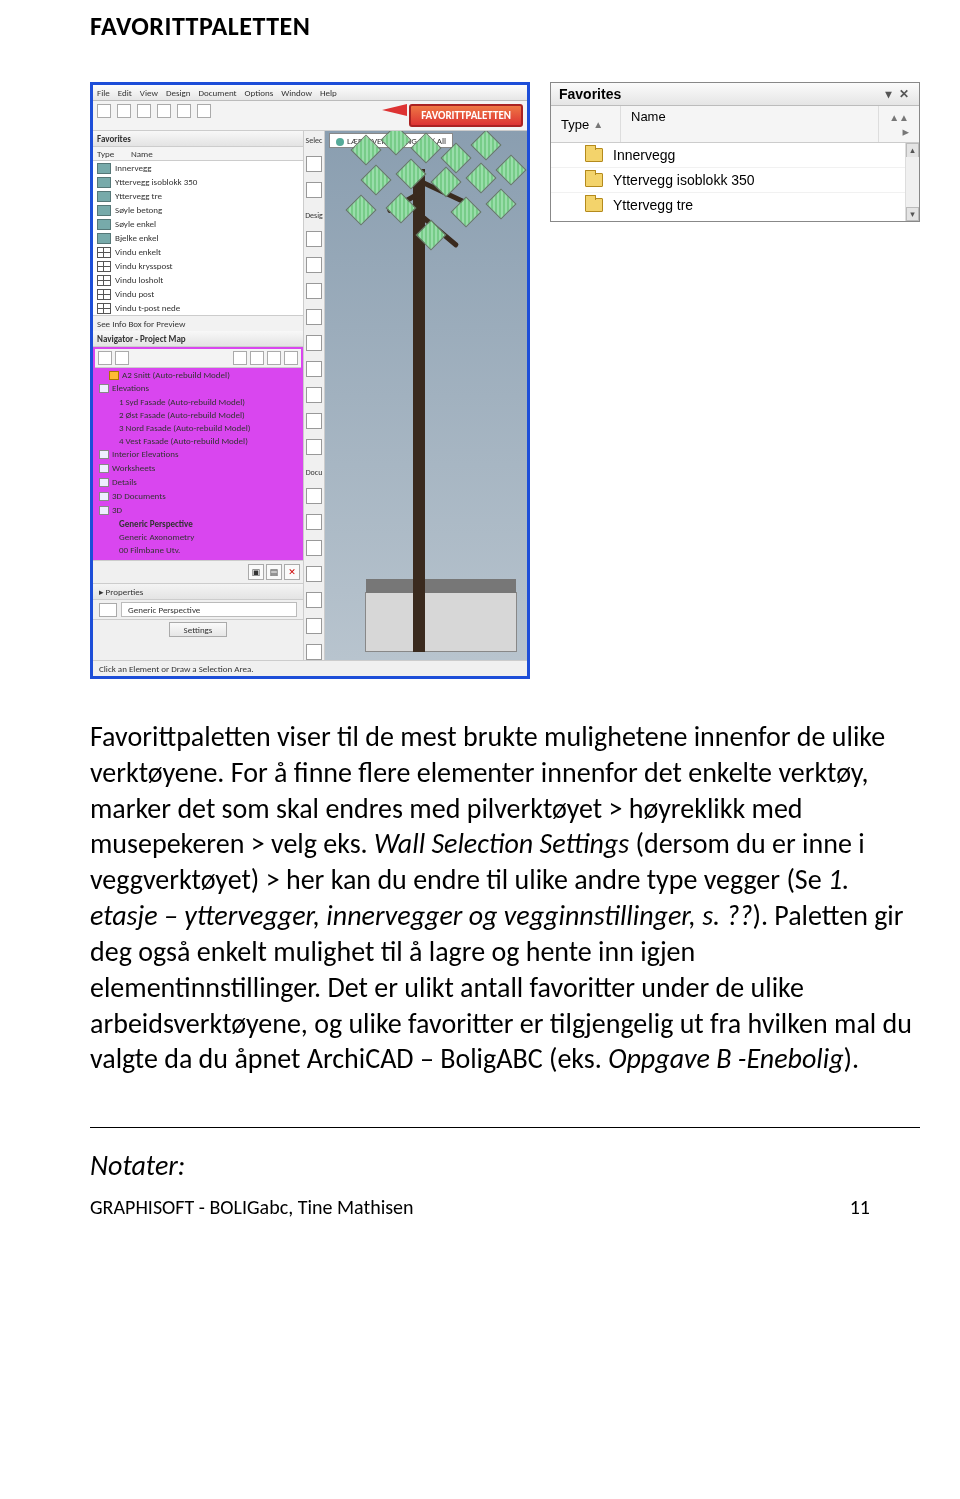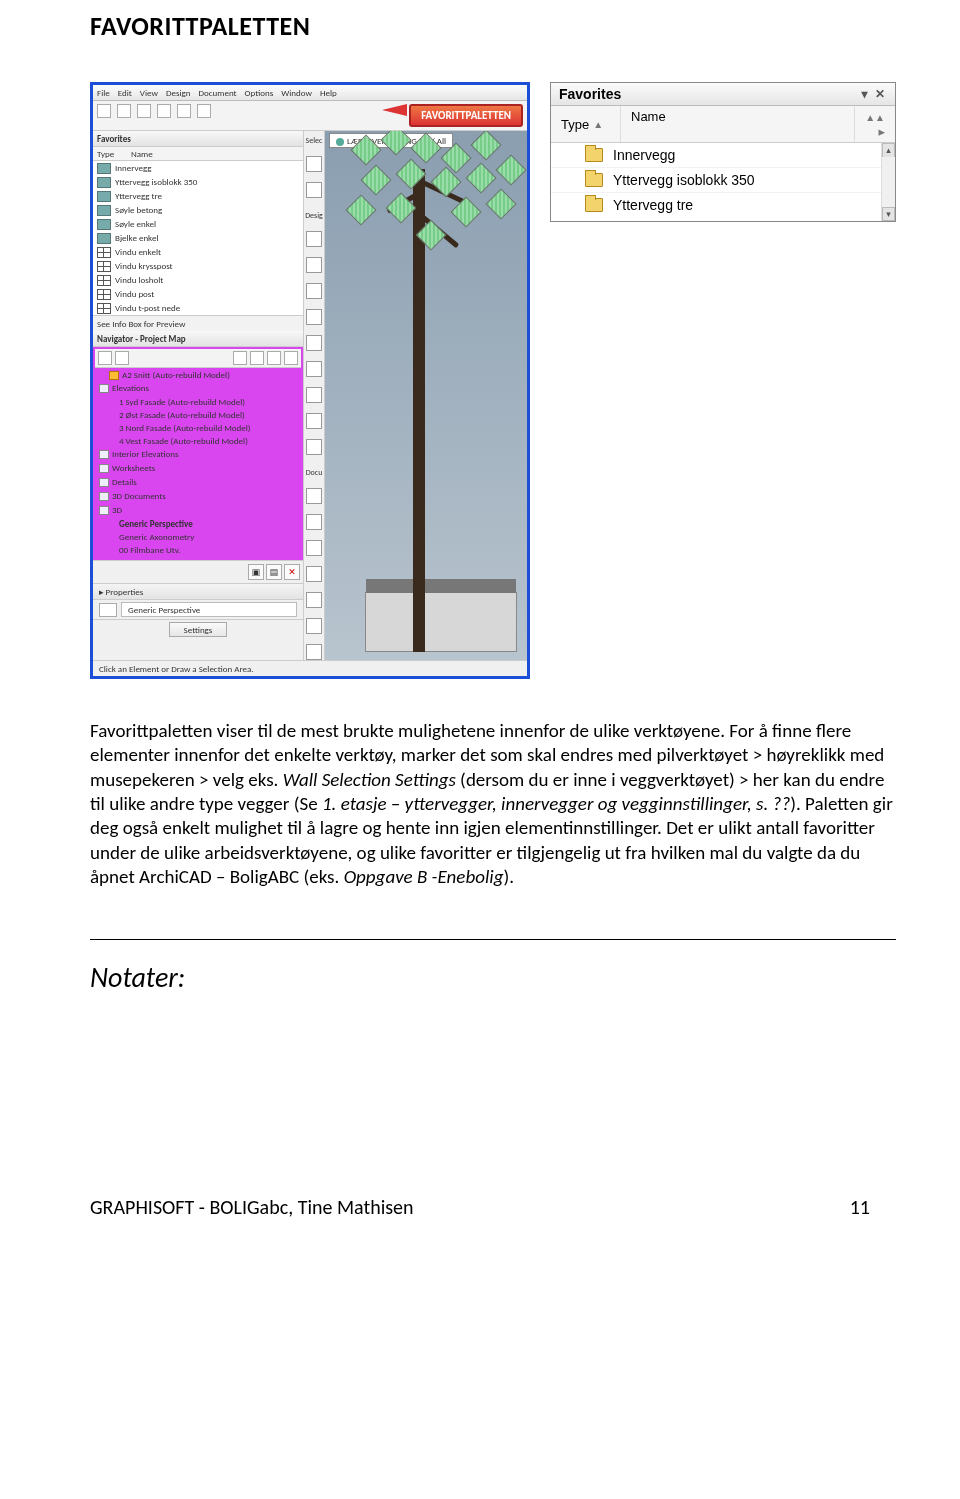--- a/index.html
+++ b/index.html
@@ -14,7 +14,7 @@
     width: 960px;
     height: 1259px;
     position: relative;
-    padding: 10px 64px 40px 90px;
+    padding: 10px 40px 40px 90px;
   }
   h1.title {
     font-size: 26px;

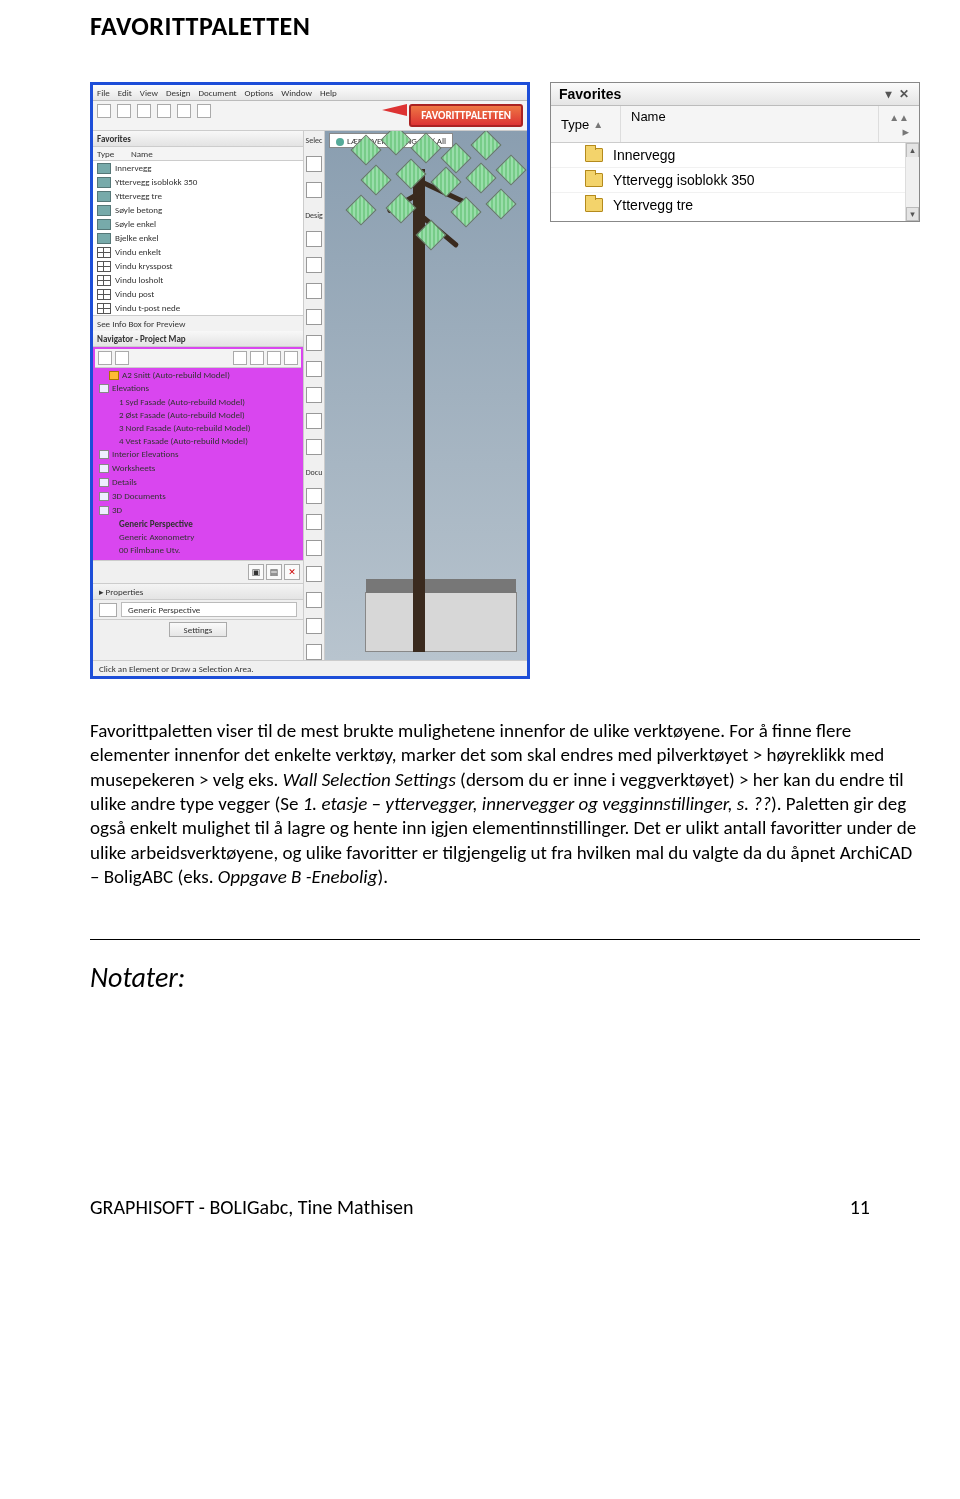--- a/index.html
+++ b/index.html
@@ -147,7 +147,7 @@
 
   .body-text{
     margin-top: 40px;
-    font-size:19px;
+    font-size:28px;
     line-height:1.28;
   }
   .body-text i{font-style:italic;}

